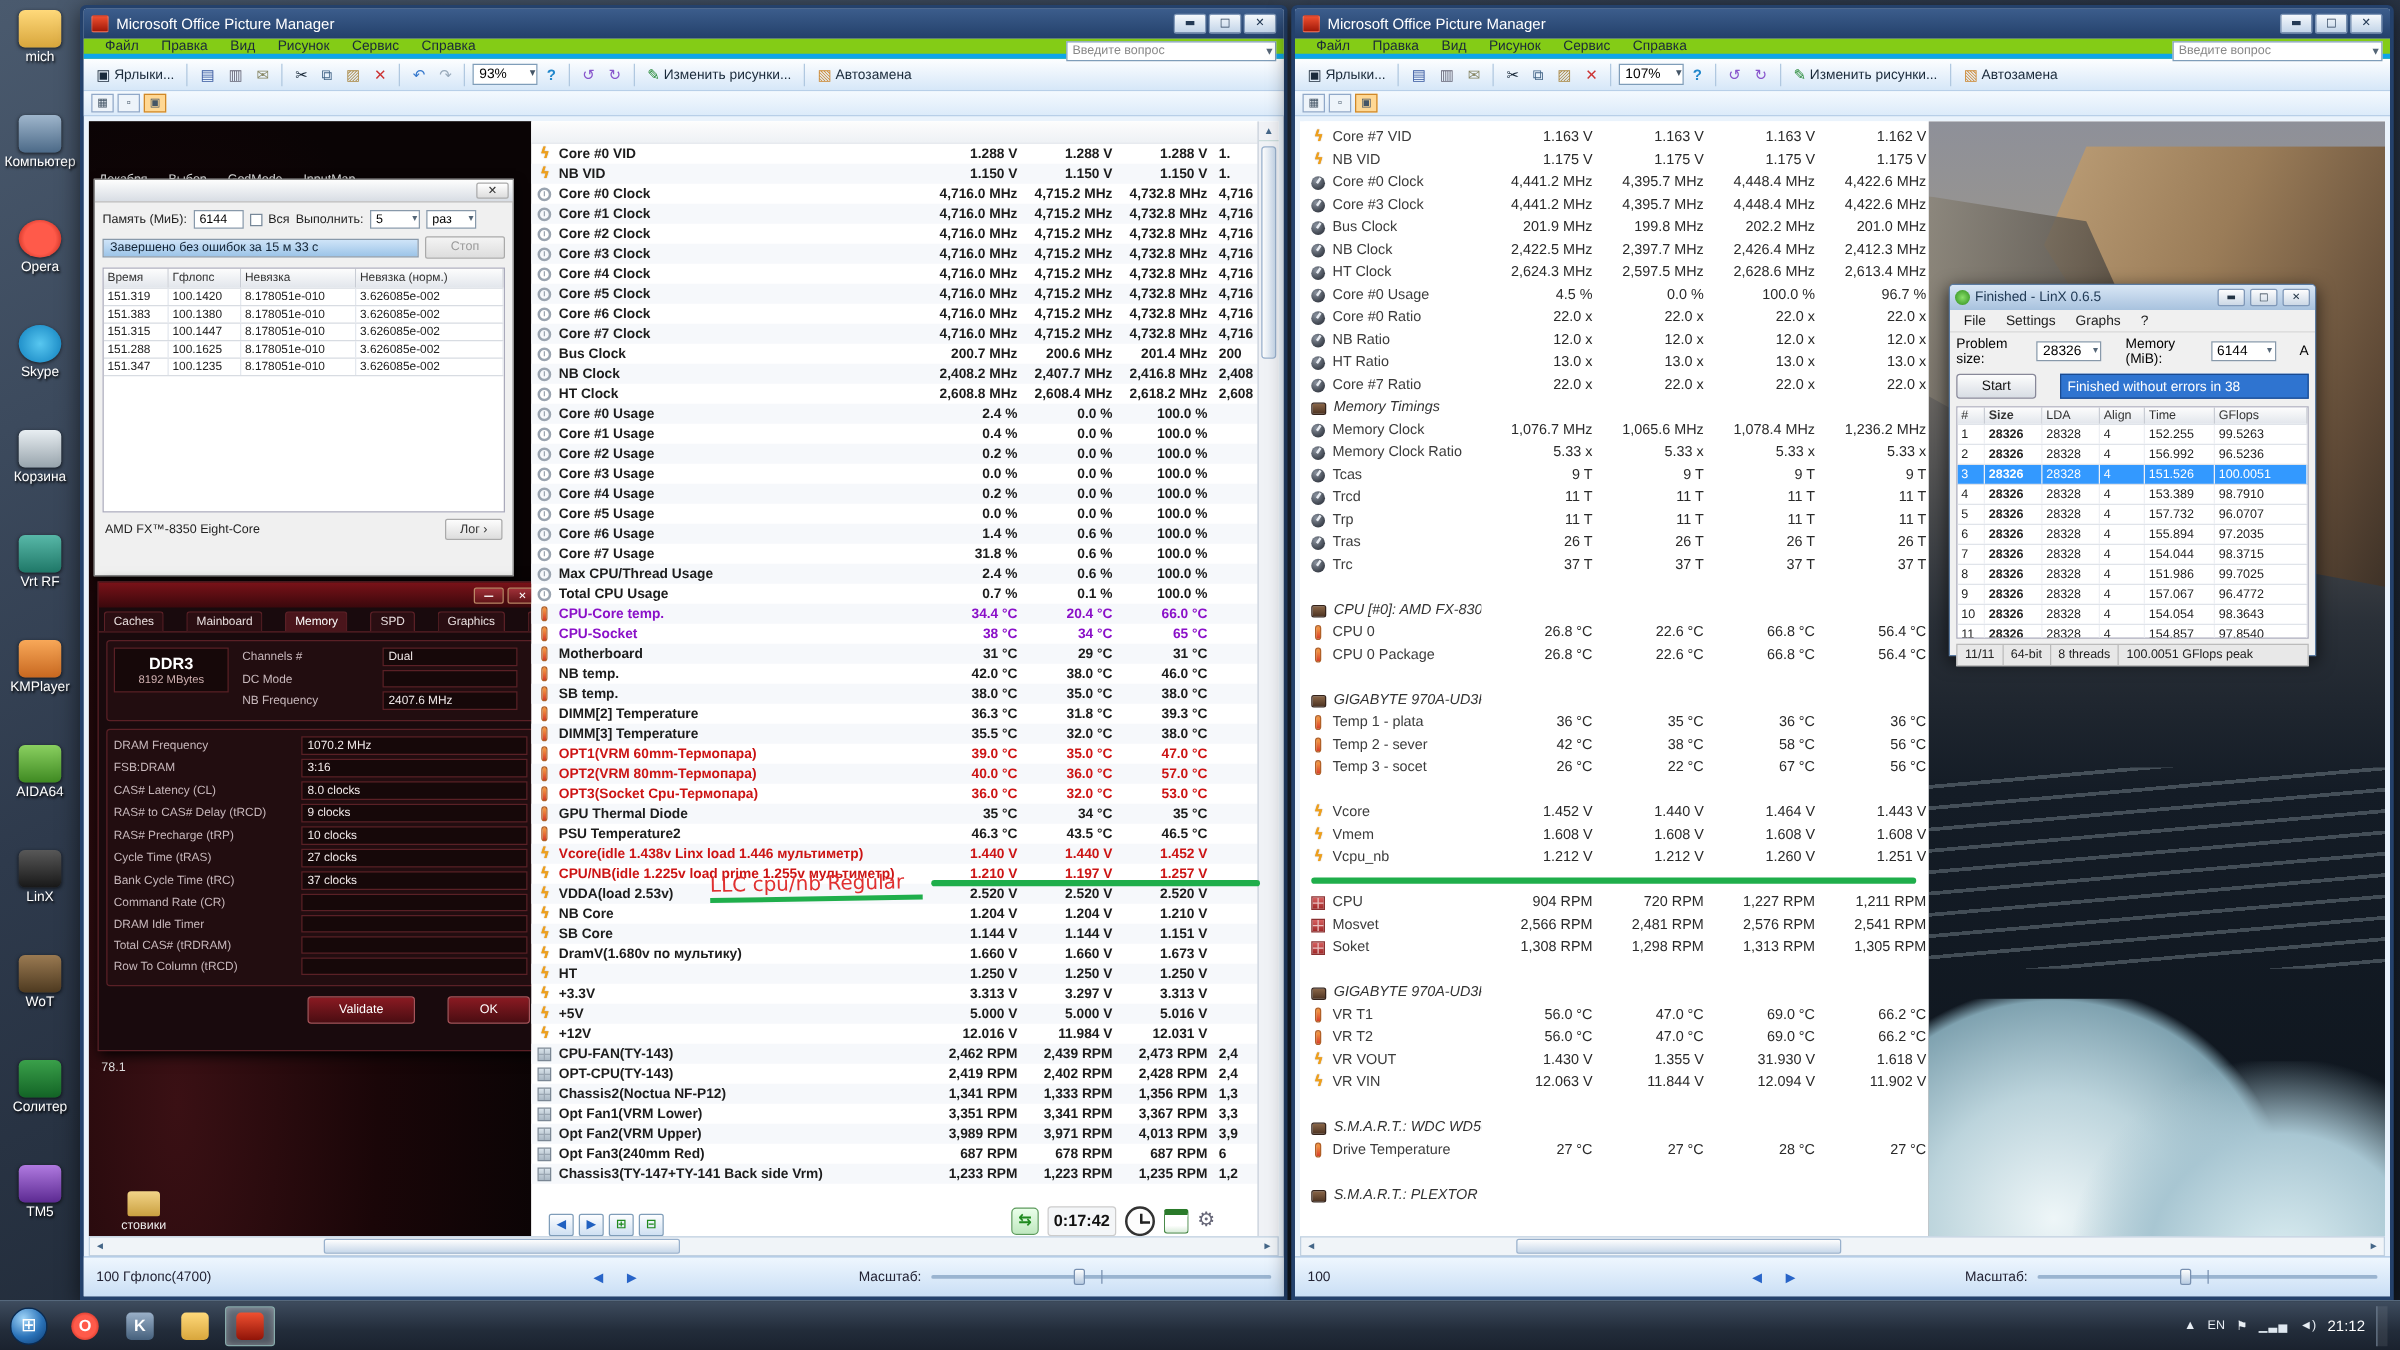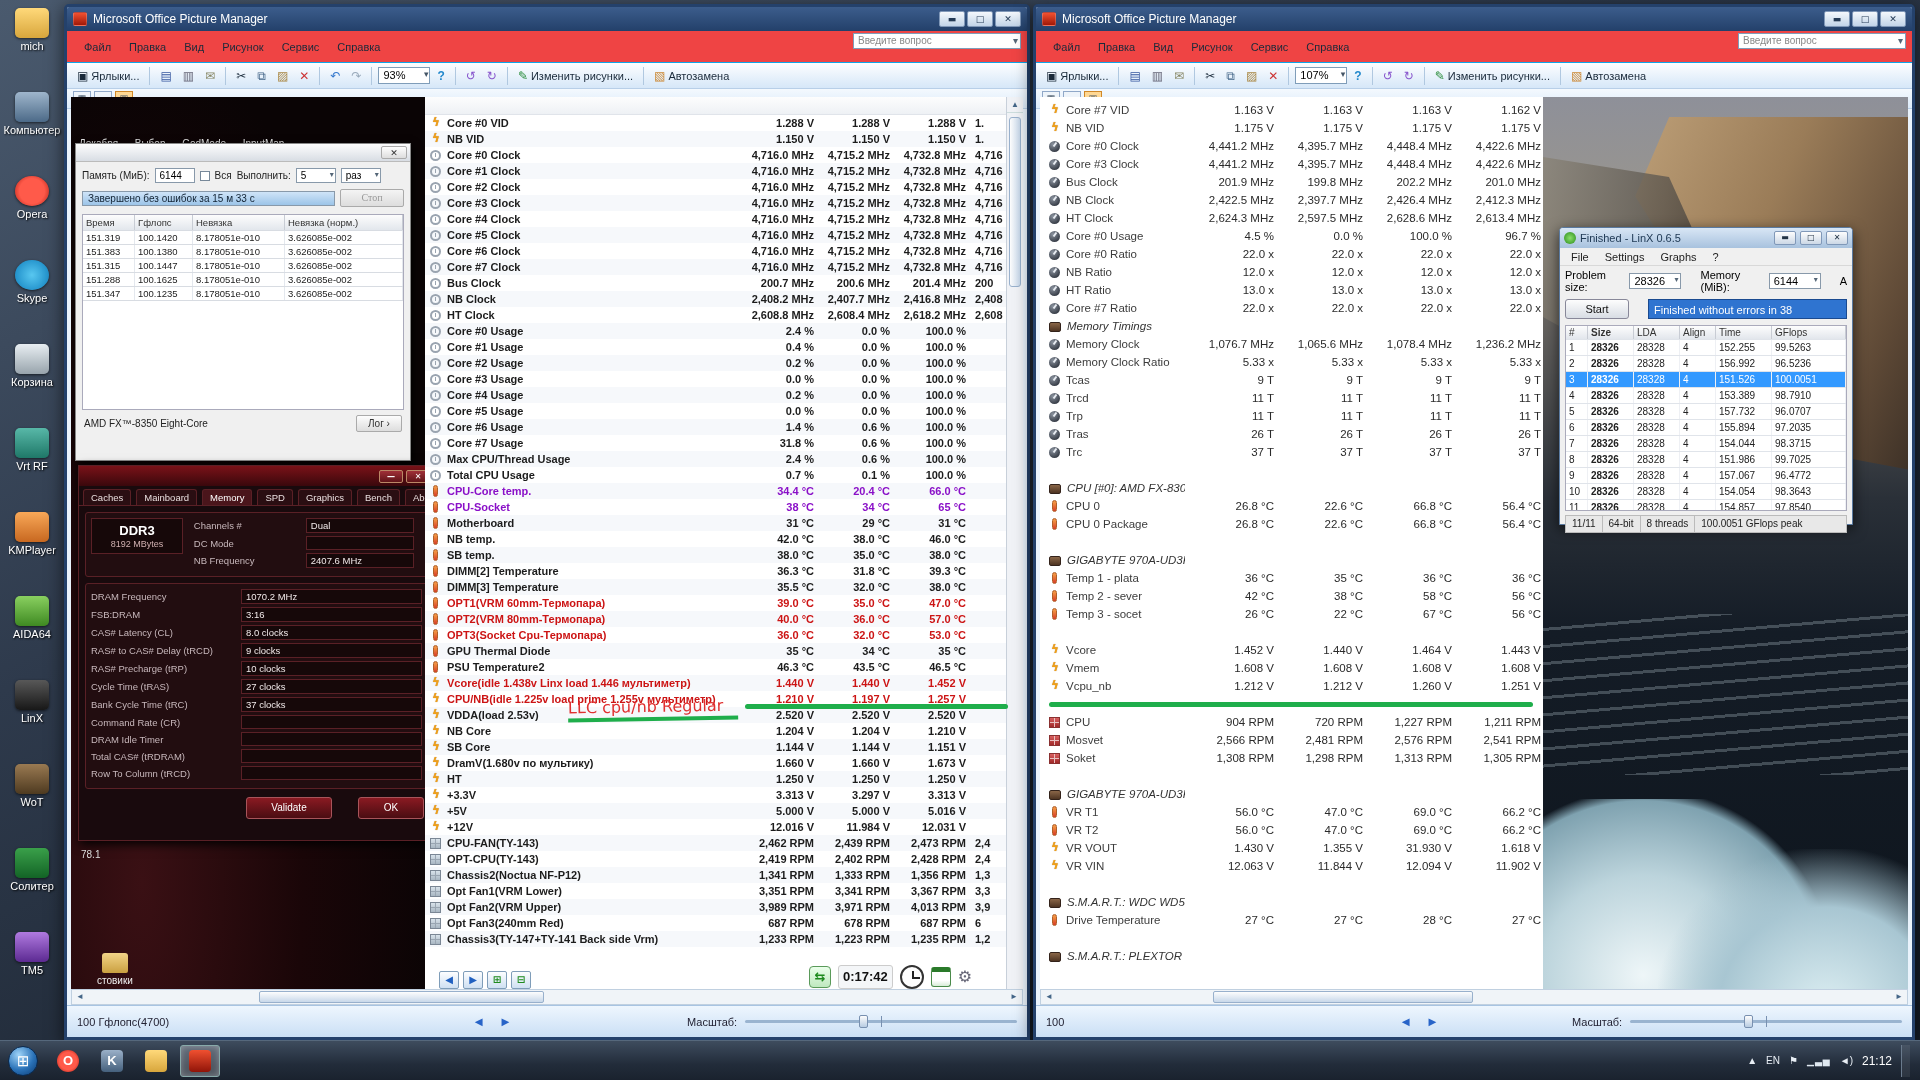--- a/index.html
+++ b/index.html
@@ -35,7 +35,7 @@
   .cbtns{display:flex;gap:2px;}
   .cbtn{width:26px;height:16px;background:linear-gradient(#f4f8fc,#c2d4e8);border:1px solid #8098b8;
     border-radius:2px;font:bold 9px/14px "DejaVu Sans",sans-serif;text-align:center;color:#243a55;cursor:pointer;}
-  .menubar{height:32px;background:#ef4444;border-bottom:1px solid #0ea5e9;display:flex;
+  .menubar{height:16px;background:#84cc16;border-bottom:4px solid #0ea5e9;display:flex;
     align-items:center;padding-left:8px;position:relative;}
   .mitem{font-size:11px;color:#1a2a3a;padding:2px 9px;cursor:pointer;}
   .searchbox{position:absolute;right:6px;top:2px;width:168px;height:16px;border:1px solid #7f9db9;

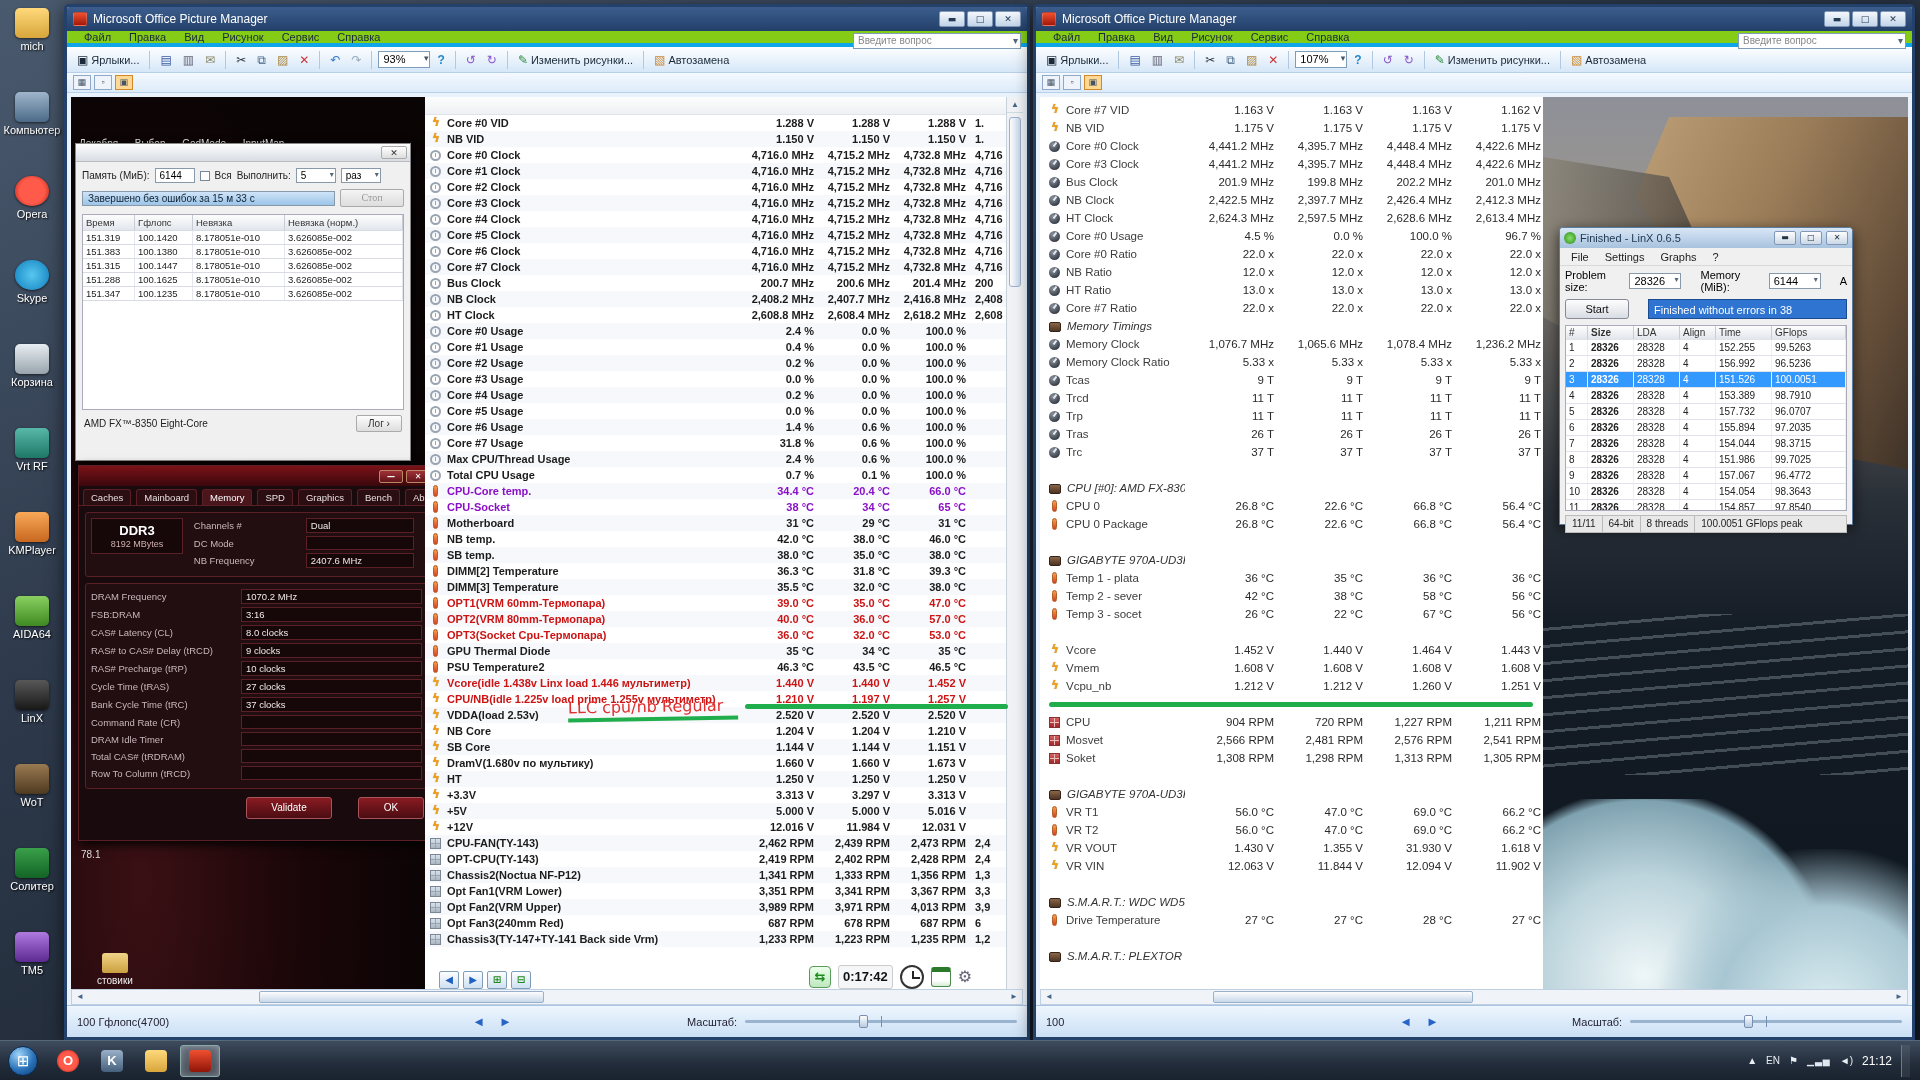--- a/index.html
+++ b/index.html
@@ -94,7 +94,7 @@
   .progress{flex:1;height:15px;border:1px solid #8899aa;background:linear-gradient(#cfe4f8,#9cc4e8);
     color:#123;font-size:10px;line-height:14px;padding-left:5px;white-space:nowrap;overflow:hidden;}
   .stopbtn{width:64px;height:18px;border:1px solid #aaa;background:linear-gradient(#f4f4f4,#ddd);
-    color:#999;text-align:center;line-height:16px;border-radius:2px;font-family:Liberation Serif, serif;}
+    color:#999;text-align:center;line-height:16px;border-radius:2px;}
   .lrtable{margin:7px 6px 0 6px;border:1px solid #aab;background:#fff;height:196px;overflow:hidden;}
   .lrthead,.lrtr{display:flex;border-bottom:1px solid #d8dce2;}
   .lrthead span{background:linear-gradient(#fdfdfd,#e2e6ec);border-right:1px solid #c8ccd4;

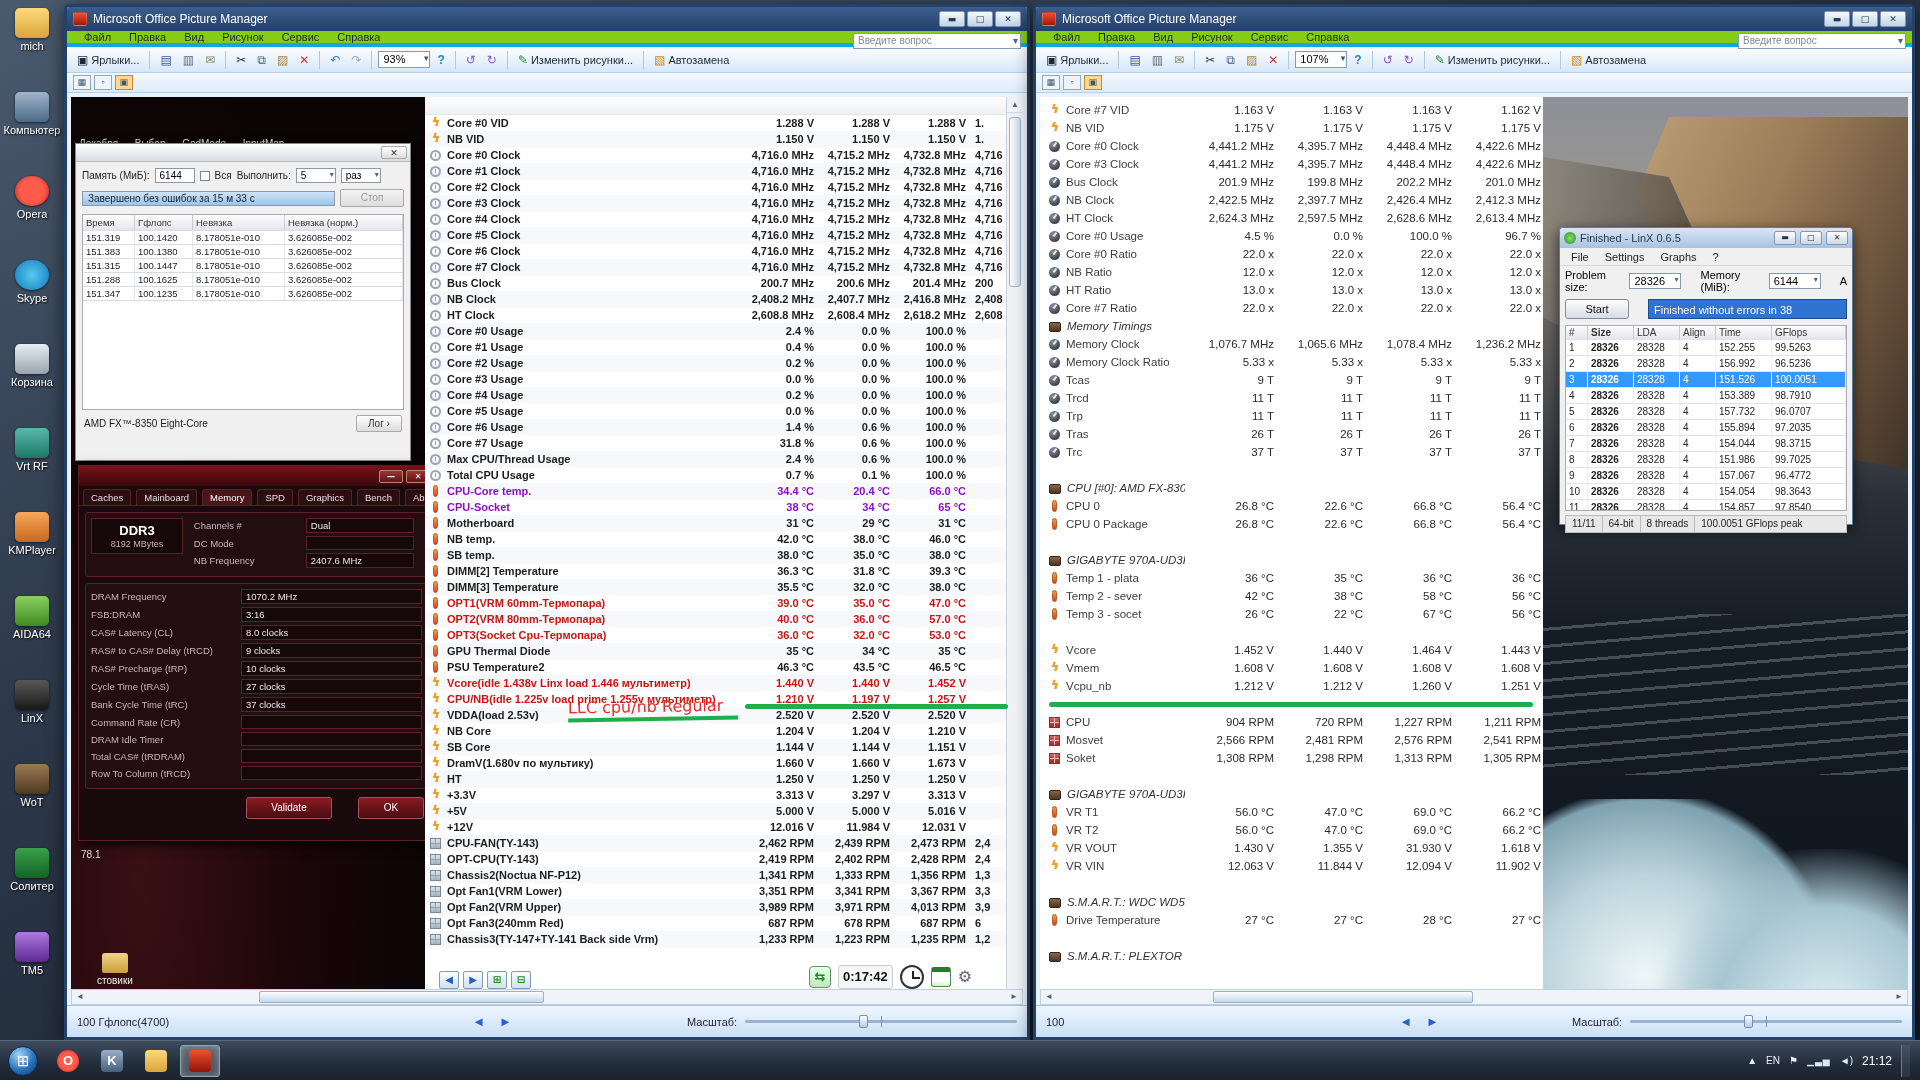--- a/index.html
+++ b/index.html
@@ -113,7 +113,7 @@
     justify-content:flex-end;gap:3px;padding:0 4px;}
   .czbtn{width:24px;height:13px;background:linear-gradient(#a03038,#601418);border:1px solid #b86;
     color:#fff;font:bold 8px/11px "DejaVu Sans",sans-serif;text-align:center;border-radius:2px;}
-  .cztabs{display:flex;gap:5px;padding:3px 4px 0 4px;border-bottom:1px solid #5a2026;}
+  .cztabs{display:flex;gap:18px;padding:3px 4px 0 4px;border-bottom:1px solid #5a2026;}
   .cztab{padding:2px 7px;color:#e8dede;background:#2a0e12;border:1px solid #5a2026;border-bottom:none;
     font-size:9.5px;border-radius:3px 3px 0 0;}
   .cztab.act{background:#4a151b;color:#fff;}

